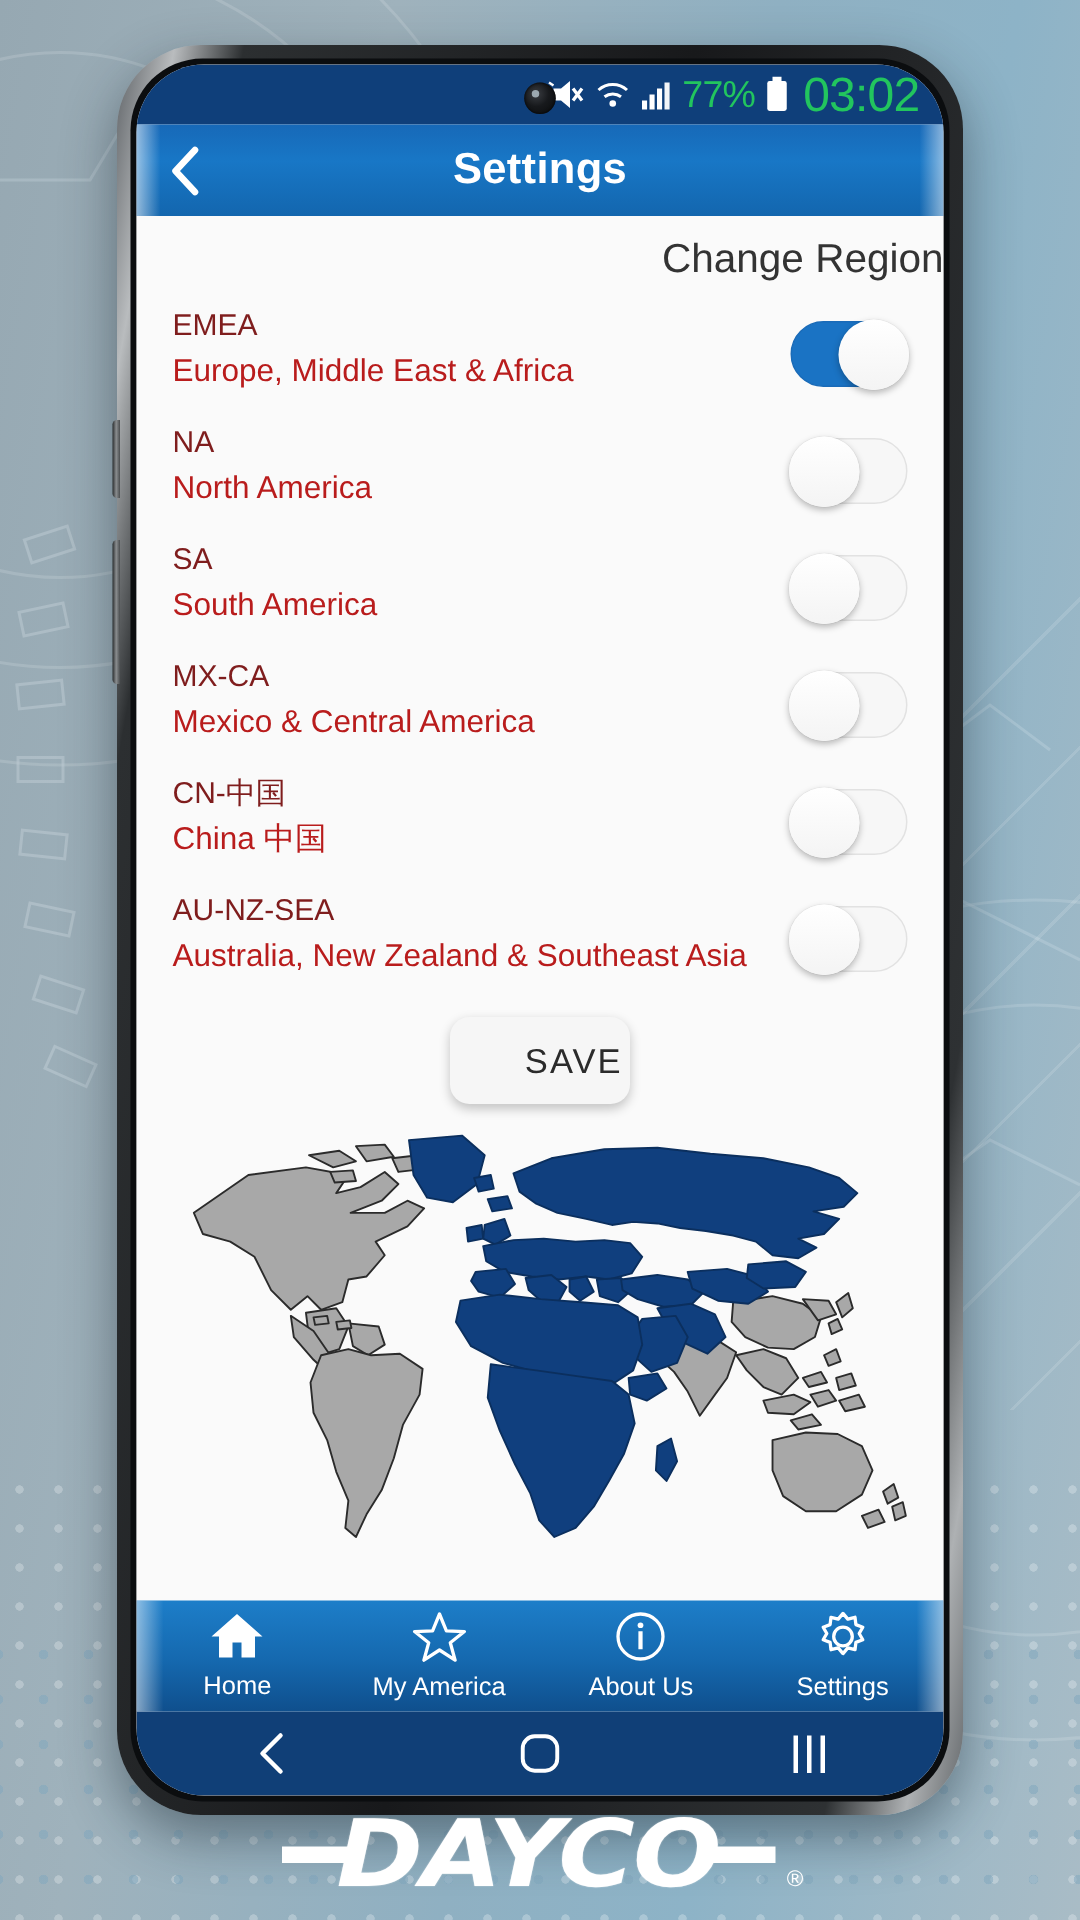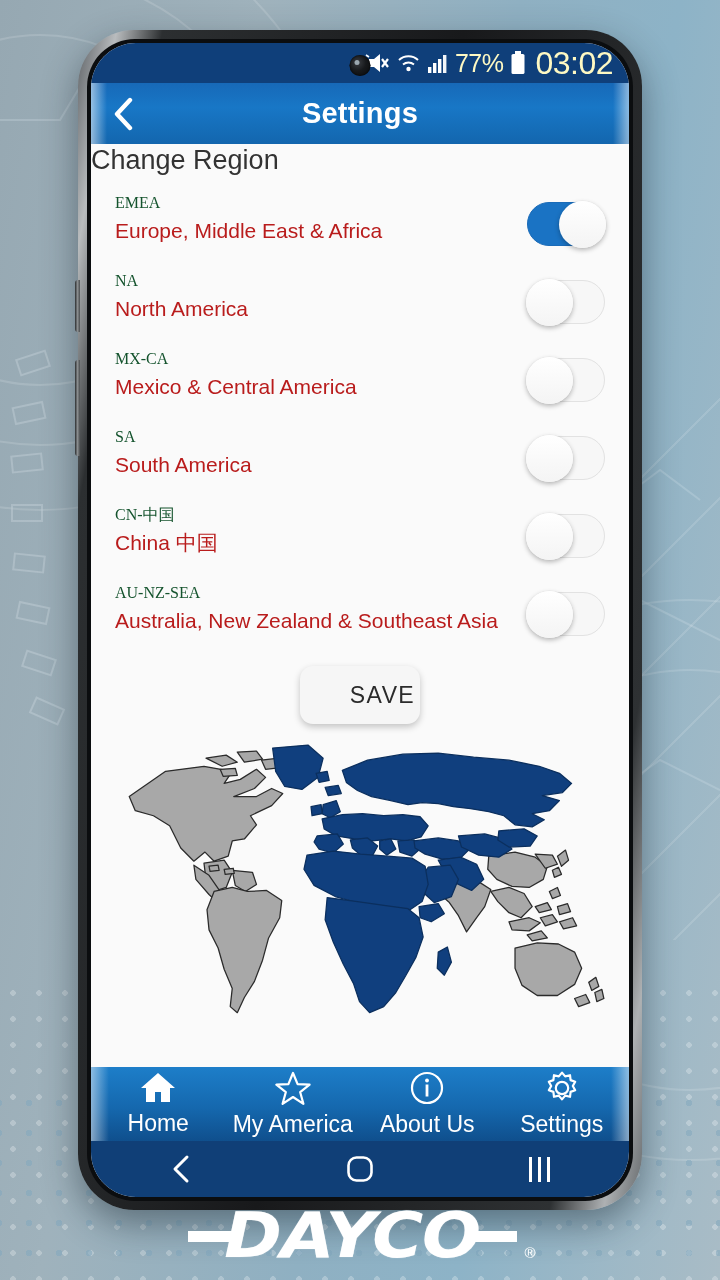--- a/index.html
+++ b/index.html
@@ -97,7 +97,7 @@
     display:flex; align-items:center;
     padding:0 16px 0 18px;
     position:relative;
-    color:#fef9c3;
+    color:#22c55e;
   }
   #camera{
     position:absolute; left:50%; transform:translateX(-50%);

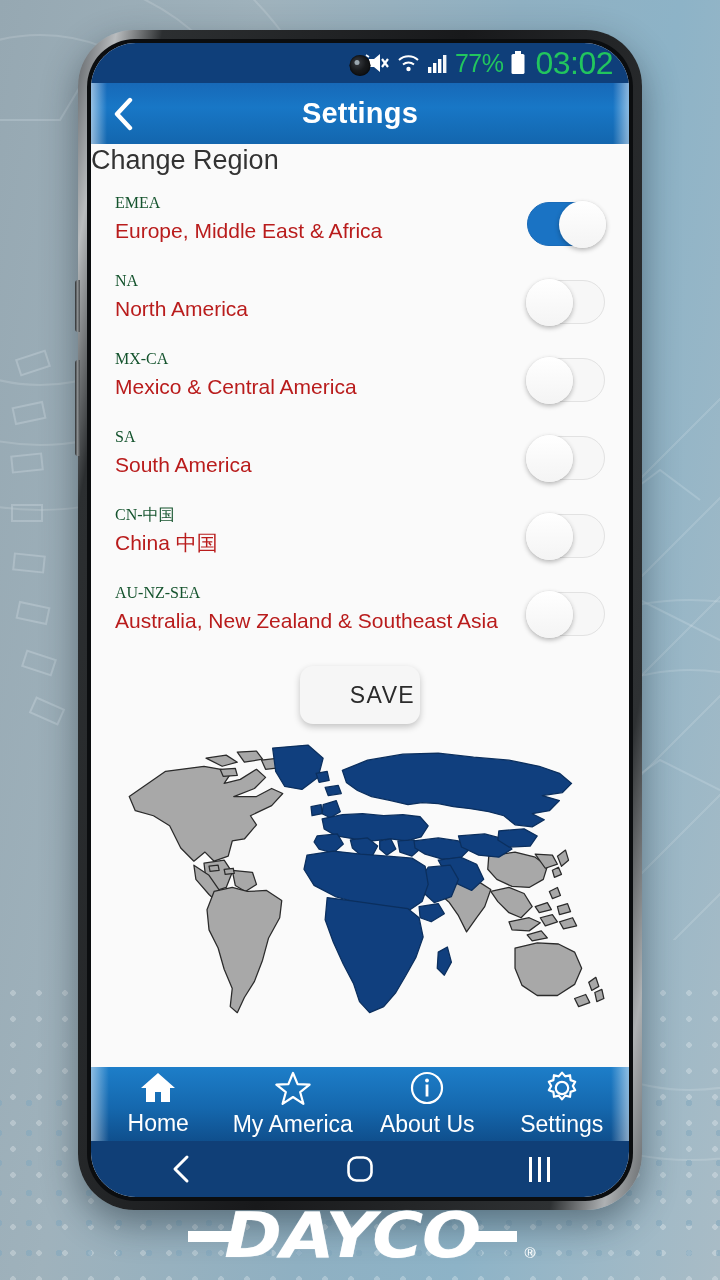--- a/index.html
+++ b/index.html
@@ -149,8 +149,8 @@
     display:flex; flex-direction:column;
   }
   #page-title{
-    text-align:left; color:#333; font-size:27px;
-    padding:1px 0 10px; font-weight:normal;
+    text-align:right; color:#333; font-size:27px;
+    padding:13px 0 10px; font-weight:normal;
   }
   #region-list{ padding:0 24px; }
   .region-row{

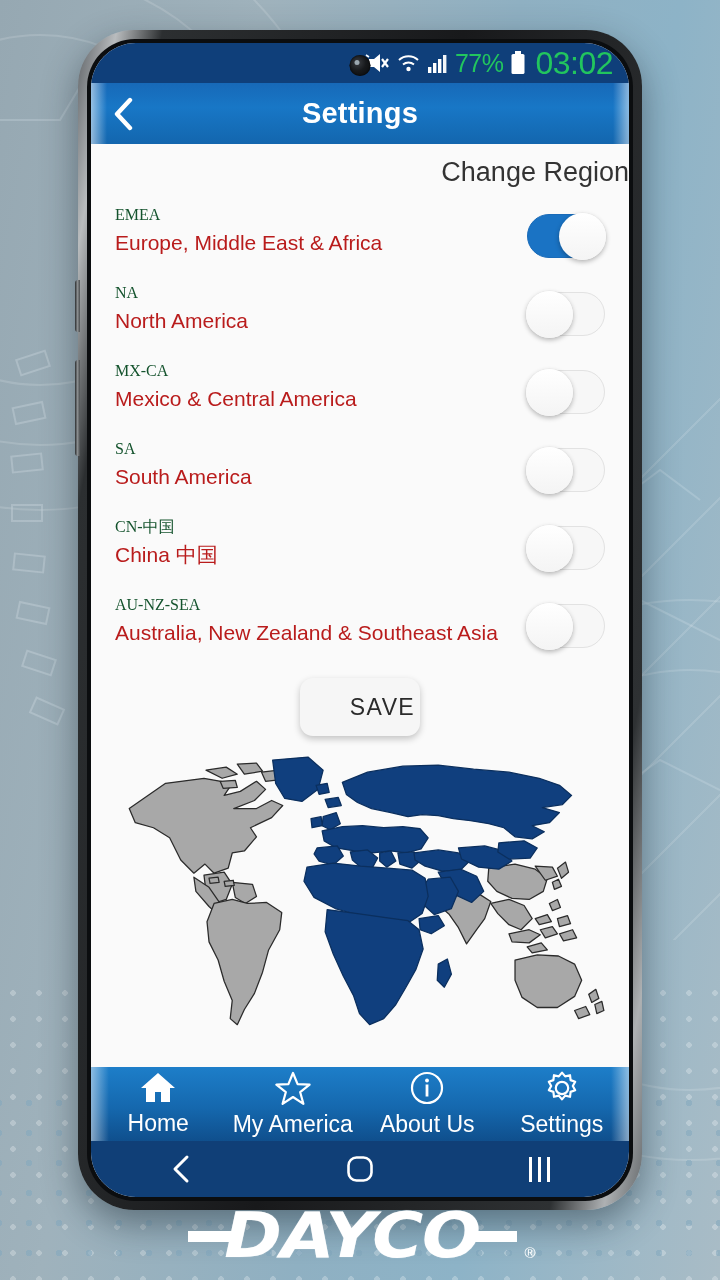--- a/index.html
+++ b/index.html
@@ -158,7 +158,7 @@
     padding:4px 0 6px; min-height:78px;
   }
   .region-texts{ padding-top:2px; }
-  .region-code{ font-size:16px; color:#14532d; line-height:1.32;font-family:Liberation Serif, serif; }
+  .region-code{ font-size:20px; color:#7f1d1d; line-height:1.32; }
   .region-name{ font-size:21px; color:#b91c1c; line-height:1.45; margin-top:3px; }
 
   

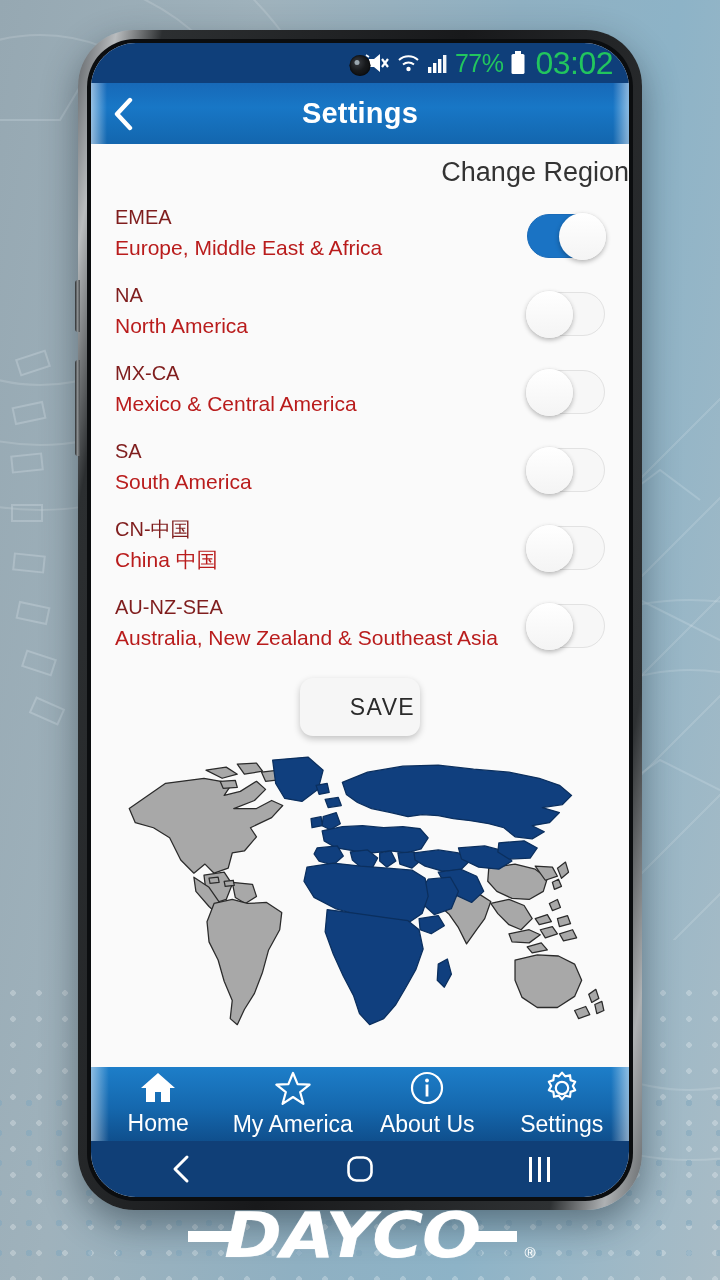--- a/index.html
+++ b/index.html
@@ -333,8 +333,8 @@
             </div>
             <div class="region-row">
               <div class="region-texts">
-                <div class="region-code">MX-CA</div>
-                <div class="region-name">Mexico &amp; Central America</div>
+                <div class="region-code">SA</div>
+                <div class="region-name">South America</div>
               </div>
               <div class="toggle">
                 <span class="knob"></span>
@@ -342,8 +342,8 @@
             </div>
             <div class="region-row">
               <div class="region-texts">
-                <div class="region-code">SA</div>
-                <div class="region-name">South America</div>
+                <div class="region-code">MX-CA</div>
+                <div class="region-name">Mexico &amp; Central America</div>
               </div>
               <div class="toggle">
                 <span class="knob"></span>

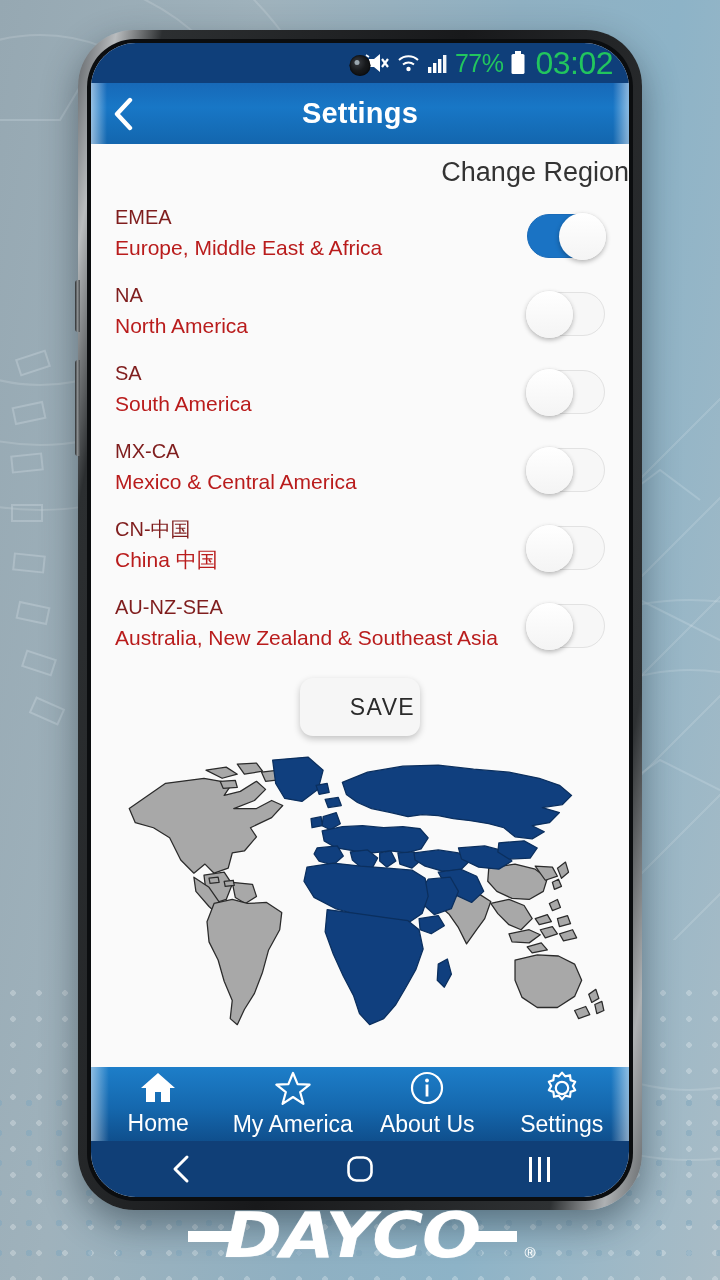--- a/index.html
+++ b/index.html
@@ -213,7 +213,7 @@
     align-items:center; justify-content:center; gap:2px;
     color:#fff; cursor:pointer; z-index:2;
   }
-  .nav-label{ font-size:23px; }
+  .nav-label{ font-size:17px; }
 
   
   #androidnav{

